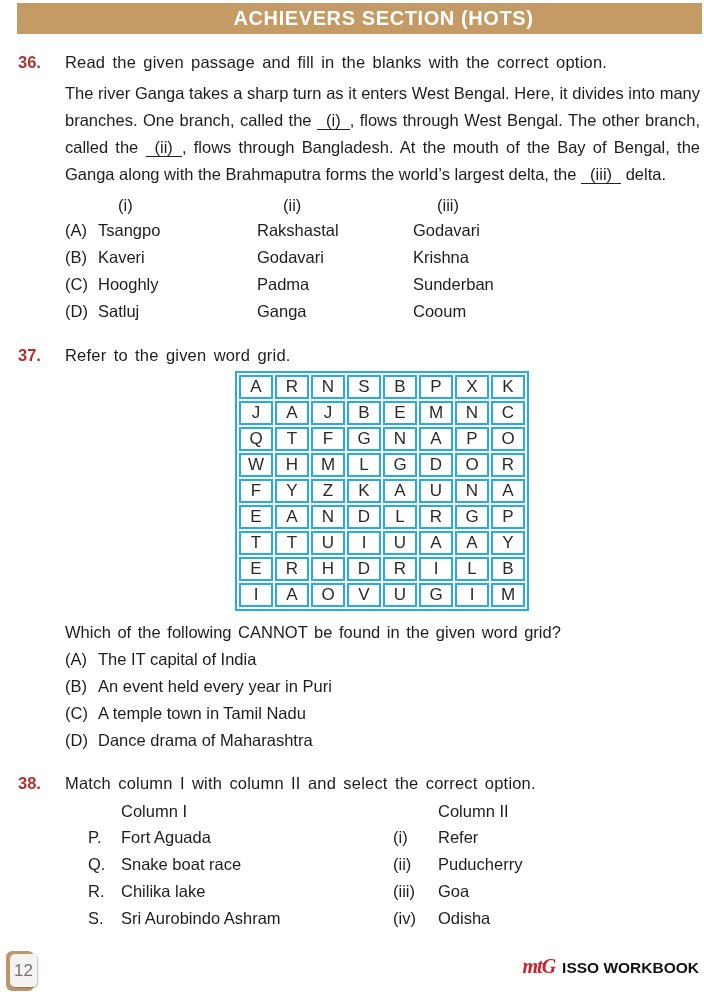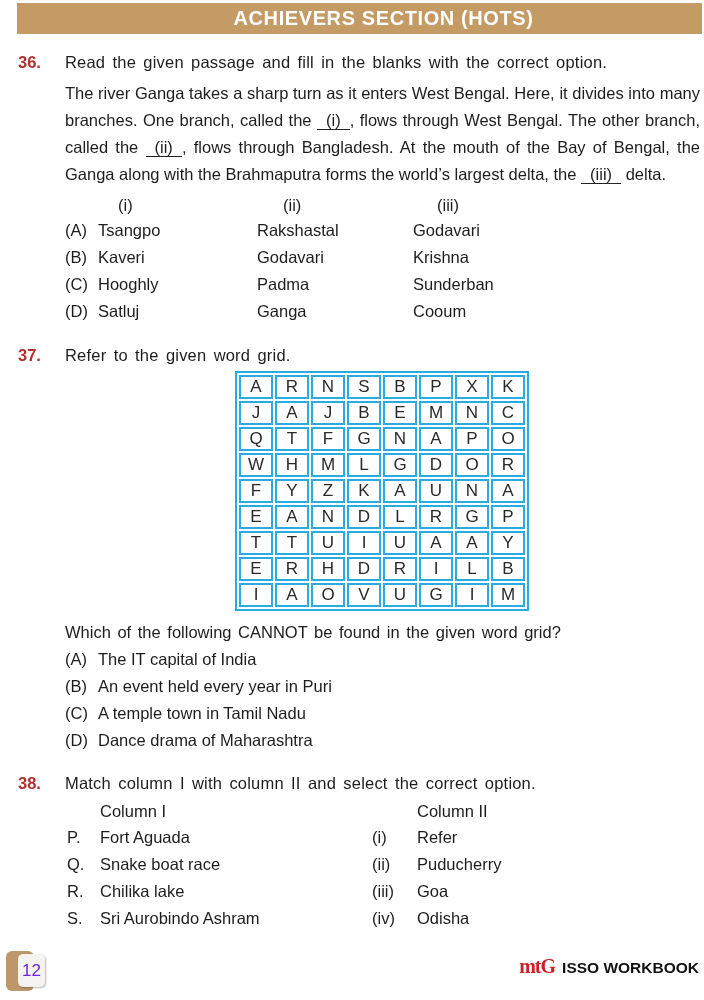--- a/index.html
+++ b/index.html
@@ -51,7 +51,7 @@
   .opt-row{display:grid;grid-template-columns:33px 1fr;font-size:16.5px;line-height:27px;}
   
   .q38-head{margin-top:20px;}
-  .match{margin:5px 0 0 67px;font-size:16.5px;}
+  .match{margin:5px 0 0 88px;font-size:16.5px;}
   .m-row{display:grid;grid-template-columns:33px 272px 45px 1fr;line-height:27px;}
   .m-head{line-height:26px;}
   

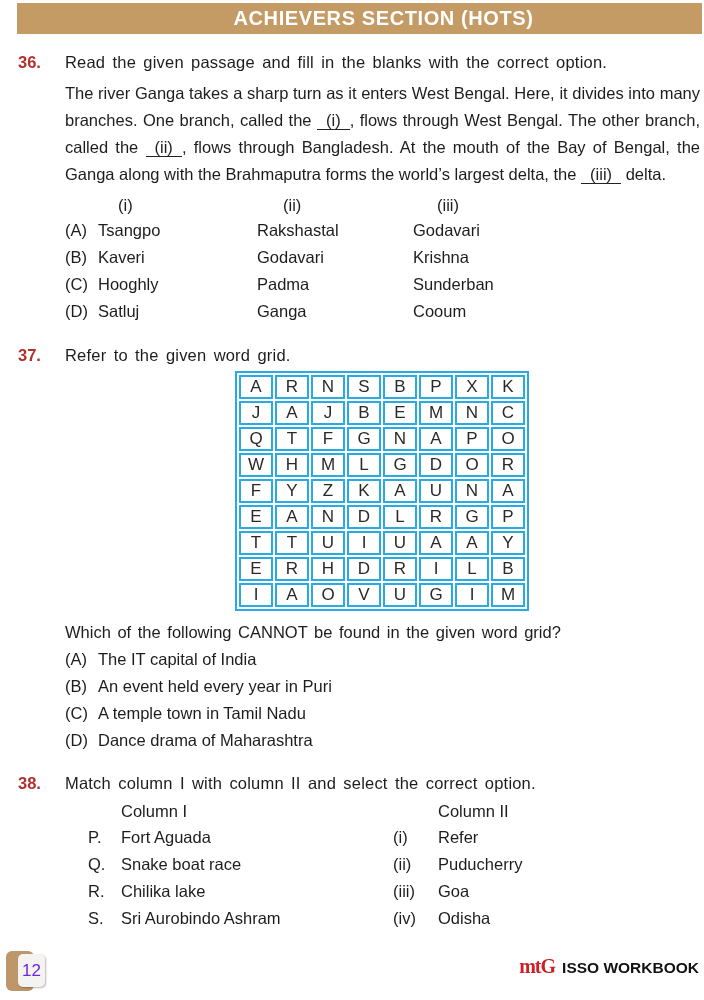--- a/index.html
+++ b/index.html
@@ -59,9 +59,9 @@
   .page-badge{position:absolute;left:6px;bottom:7px;width:40px;height:42px;}
   .badge-back{position:absolute;left:0;top:0;width:28px;height:40px;background:#bd9769;border-radius:6px;}
   .badge-front{
-    position:absolute;left:12px;top:3px;width:27px;height:33px;background:#f4f3f1;
+    position:absolute;left:4px;top:3px;width:27px;height:33px;background:#f4f3f1;
     border-radius:5px;box-shadow:1px 1px 2px rgba(0,0,0,.28);
-    display:flex;align-items:center;justify-content:center;font-size:17px;color:#6d28d9;
+    display:flex;align-items:center;justify-content:center;font-size:17px;color:#737373;
   }
   .brand{position:absolute;right:5px;bottom:22px;display:flex;align-items:baseline;}
   .brand-logo{

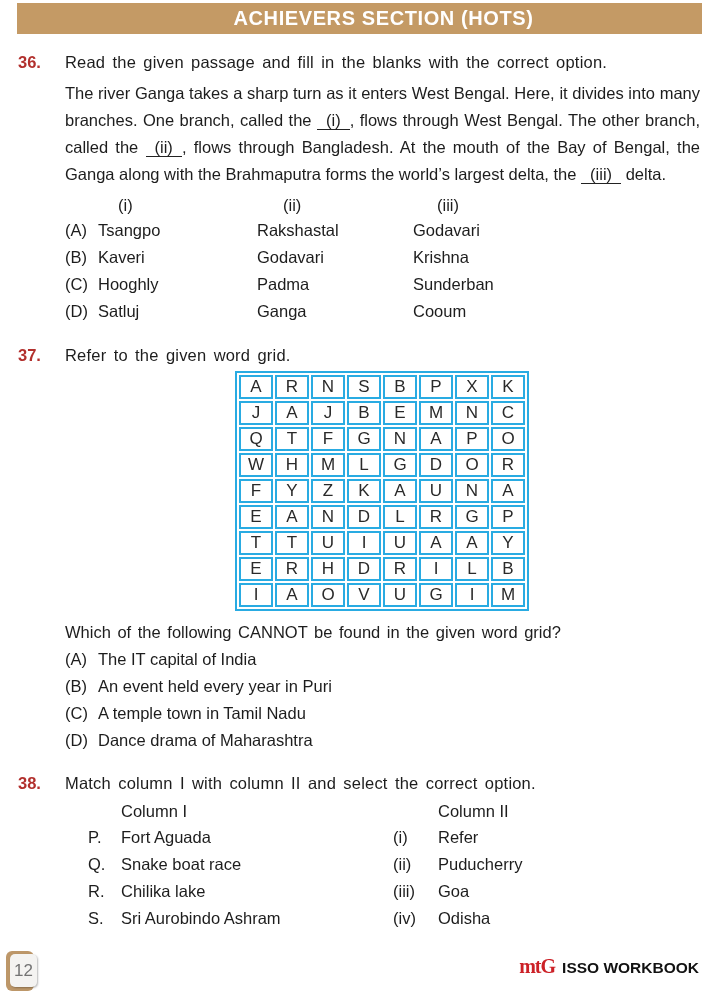--- a/index.html
+++ b/index.html
@@ -66,7 +66,7 @@
   .brand{position:absolute;right:5px;bottom:22px;display:flex;align-items:baseline;}
   .brand-logo{
     color:var(--brand-red);font-family:"Liberation Serif","DejaVu Serif",serif;
-    font-weight:bold;font-size:20px;letter-spacing:-1px;
+    font-style:italic;font-weight:bold;font-size:20px;letter-spacing:-1px;
   }
   .brand-text{margin-left:7px;font-weight:bold;font-size:15.5px;color:#111;letter-spacing:0;}
 </style>

